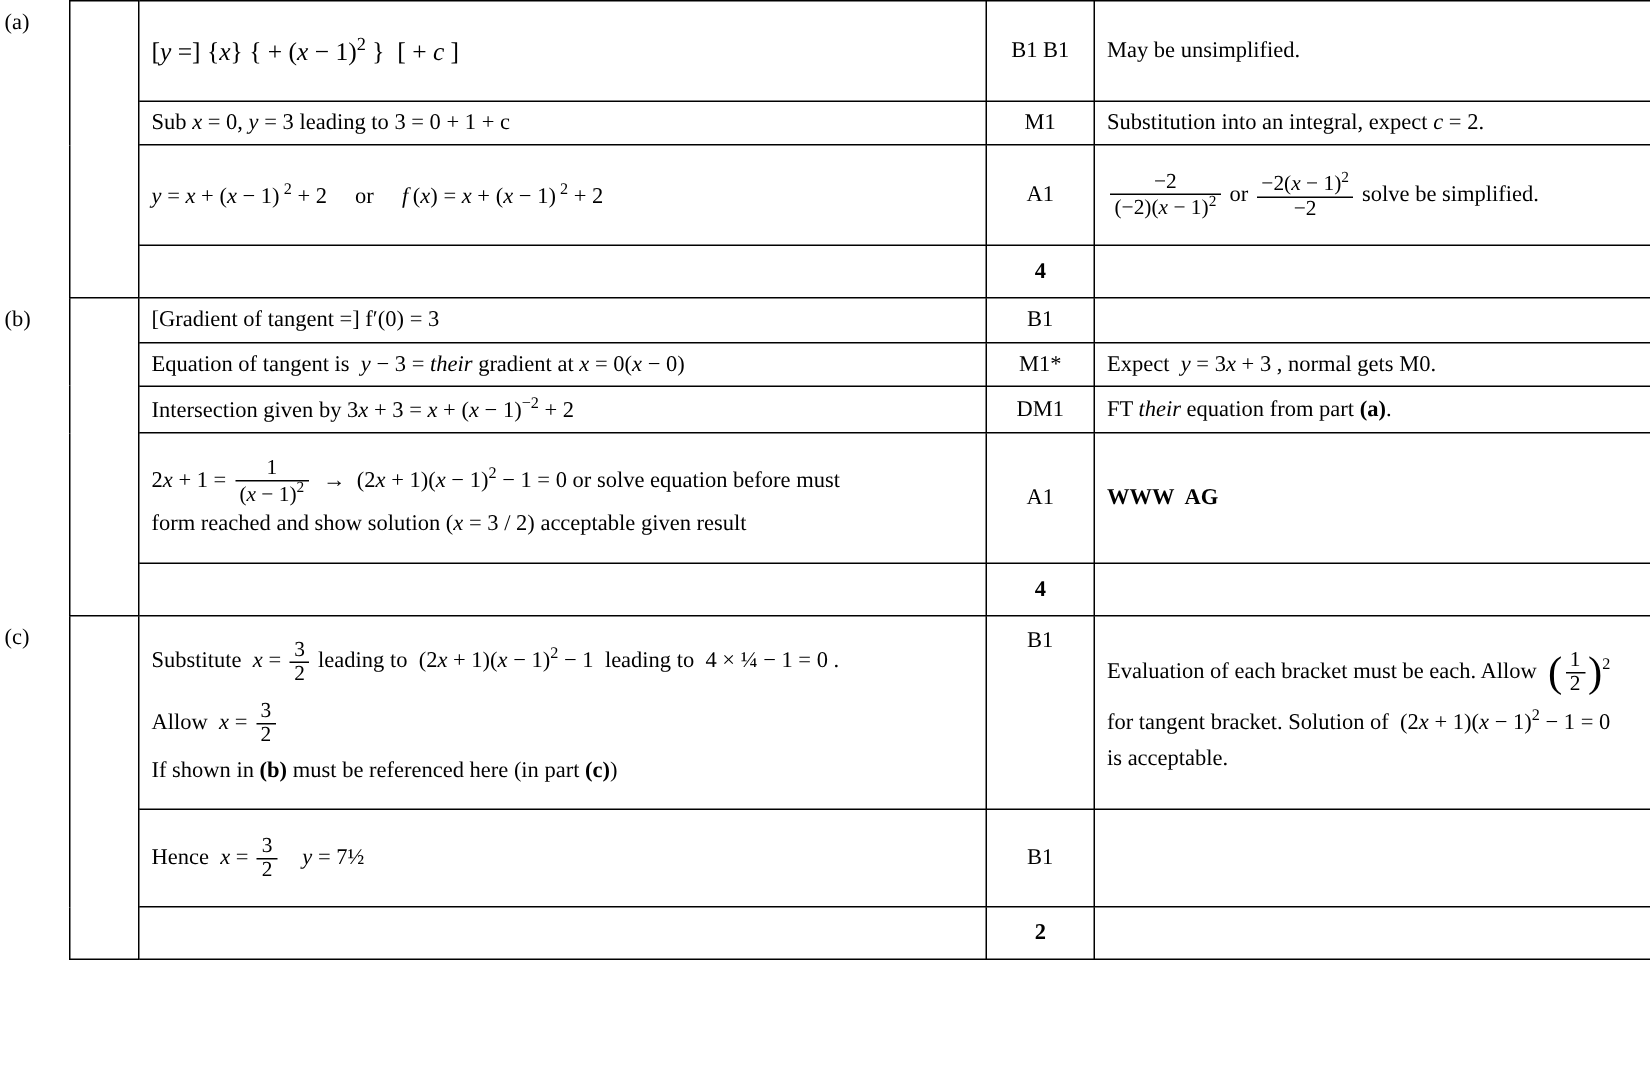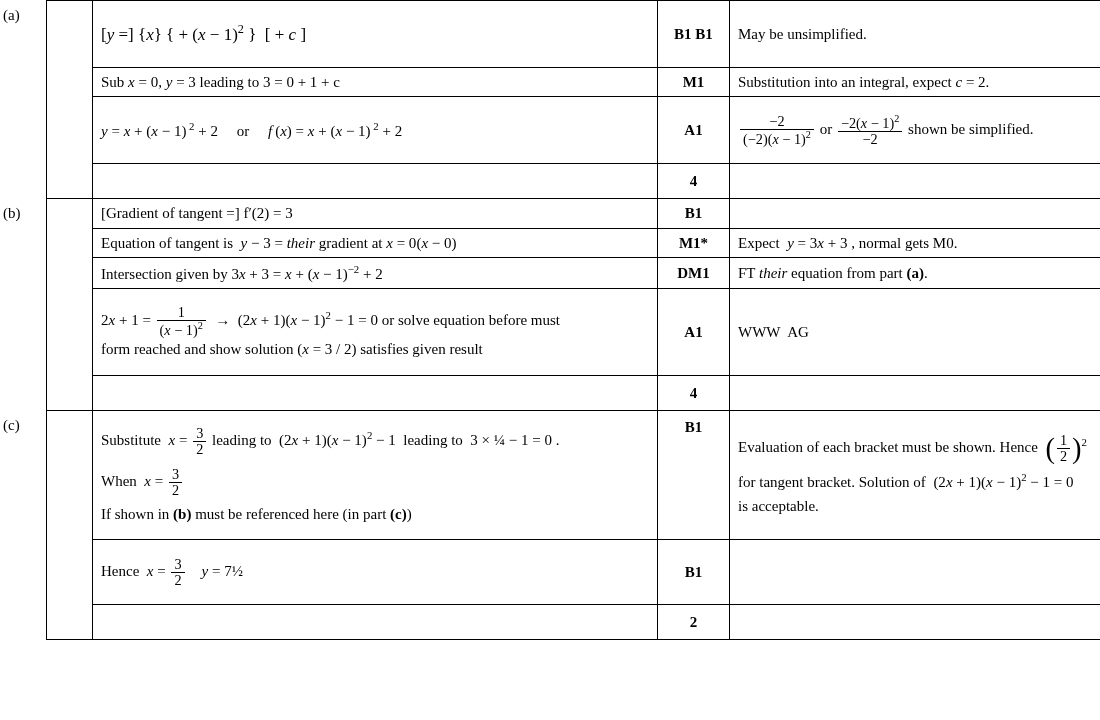--- a/index.html
+++ b/index.html
@@ -54,7 +54,7 @@
   td.work { text-align: left; margin-left: 15px; }
   td.marks {
     text-align: center;
-    font-weight: bold;
+    font-weight: normal;
     white-space: nowrap;
     font-size: 15px;
   }

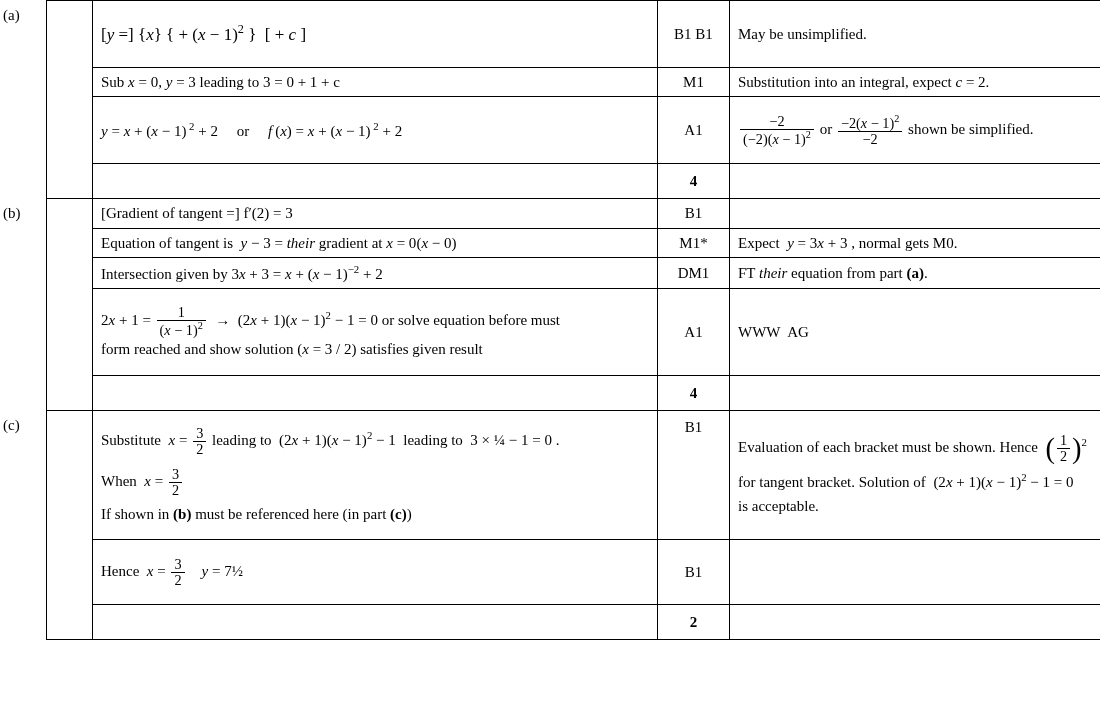--- a/index.html
+++ b/index.html
@@ -150,7 +150,7 @@
           <span class="num">−2(<span class="it">x</span> − 1)<sup>2</sup></span>
           <span class="den">−2</span>
         </span>
-        <span>shown be simplified.</span>
+        <span>solve be simplified.</span>
       </td>
     </tr>
 

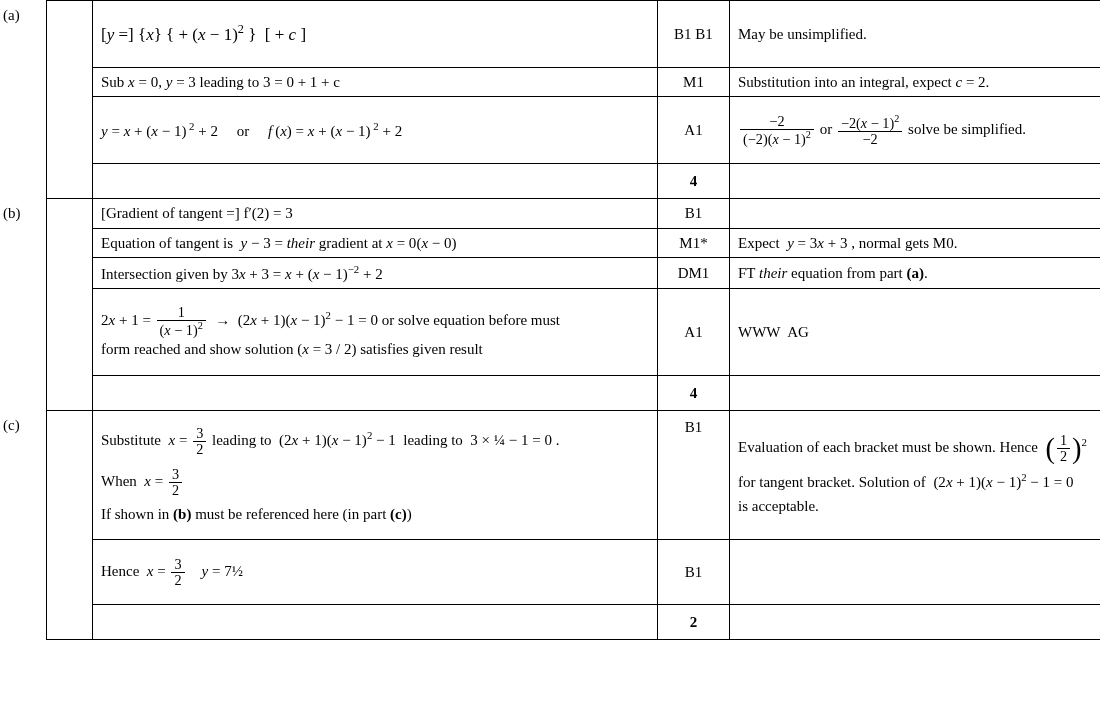--- a/index.html
+++ b/index.html
@@ -165,7 +165,7 @@
         <span class="part-label">(b)</span>
       </td>
       <td class="work">
-        [Gradient of tangent =] f′(2) = 3
+        [Gradient of tangent =] f′(0) = 3
       </td>
       <td class="marks">B1</td>
       <td class="notes"></td>

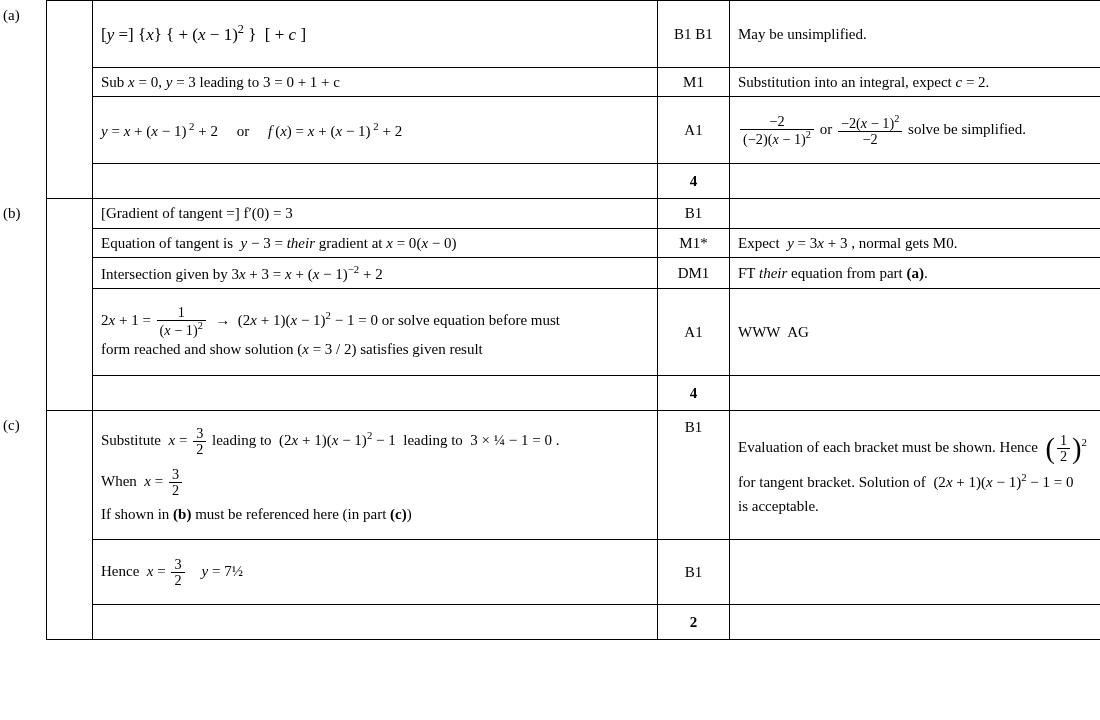--- a/index.html
+++ b/index.html
@@ -94,7 +94,7 @@
   }
   .row-tall { height: 58px; }
   .nowrap { white-space: nowrap; }
-  .bold { font-weight: normal; }
+  .bold { font-weight: bold; }
   .mline { display: block; margin: 2px 0; }
 </style>
 </head>

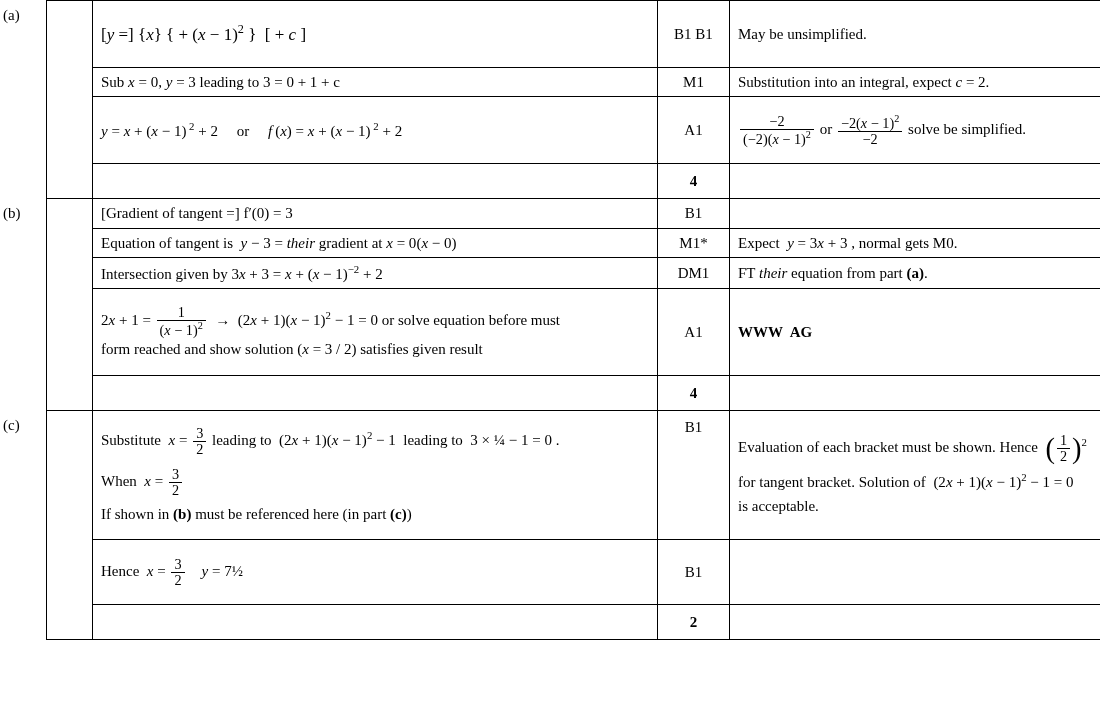--- a/index.html
+++ b/index.html
@@ -203,7 +203,7 @@
           <span>or solve equation before must</span>
         </span>
         <span class="mline">
-          <span>form reached and show solution (</span><span class="it">x</span> = 3 / 2<span>) satisfies given result</span>
+          <span>form reached and show solution (</span><span class="it">x</span> = 3 / 2<span>) acceptable given result</span>
         </span>
       </td>
       <td class="marks">A1</td>

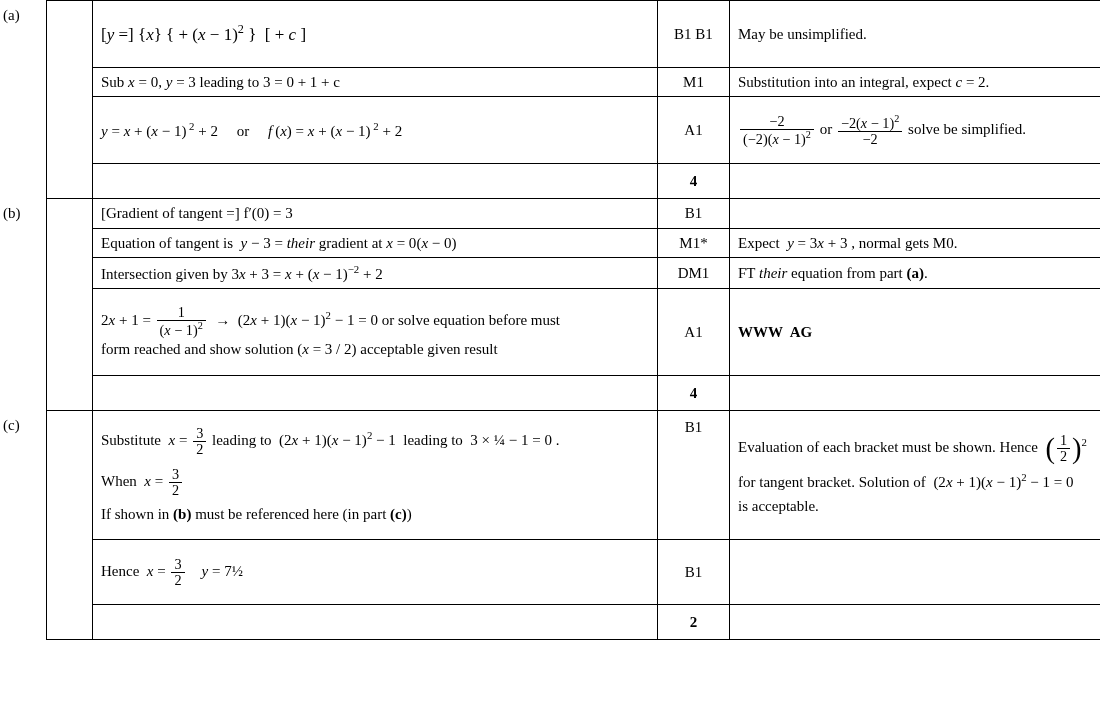--- a/index.html
+++ b/index.html
@@ -233,7 +233,7 @@
           <span>leading to</span>
           &nbsp;(2<span class="it">x</span> + 1)(<span class="it">x</span> − 1)<sup>2</sup> − 1&nbsp;
           <span>leading to</span>
-          &nbsp;<span>3 × ¼ − 1 = 0 .</span>
+          &nbsp;<span>4 × ¼ − 1 = 0 .</span>
         </span>
         <span class="mline" style="margin-top:10px">
           <span>When</span>

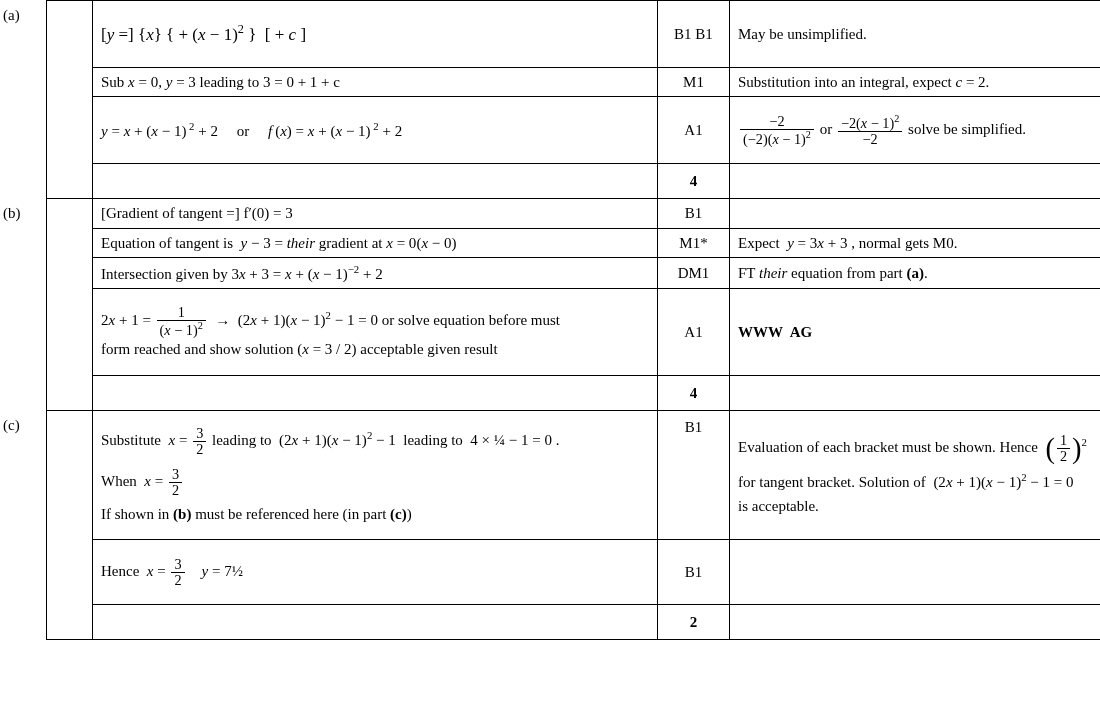--- a/index.html
+++ b/index.html
@@ -250,7 +250,7 @@
       <td class="marks" style="vertical-align:top; padding-top:6px">B1</td>
       <td class="notes">
         <span class="mline">
-          <span>Evaluation of each bracket must be shown. Hence</span>
+          <span>Evaluation of each bracket must be each. Allow</span>
           &nbsp;<span class="bigparen">(</span><span class="frac"><span class="num">1</span><span class="den">2</span></span><span class="bigparen">)</span><sup>2</sup>
         </span>
         <span class="mline" style="margin-top:6px">

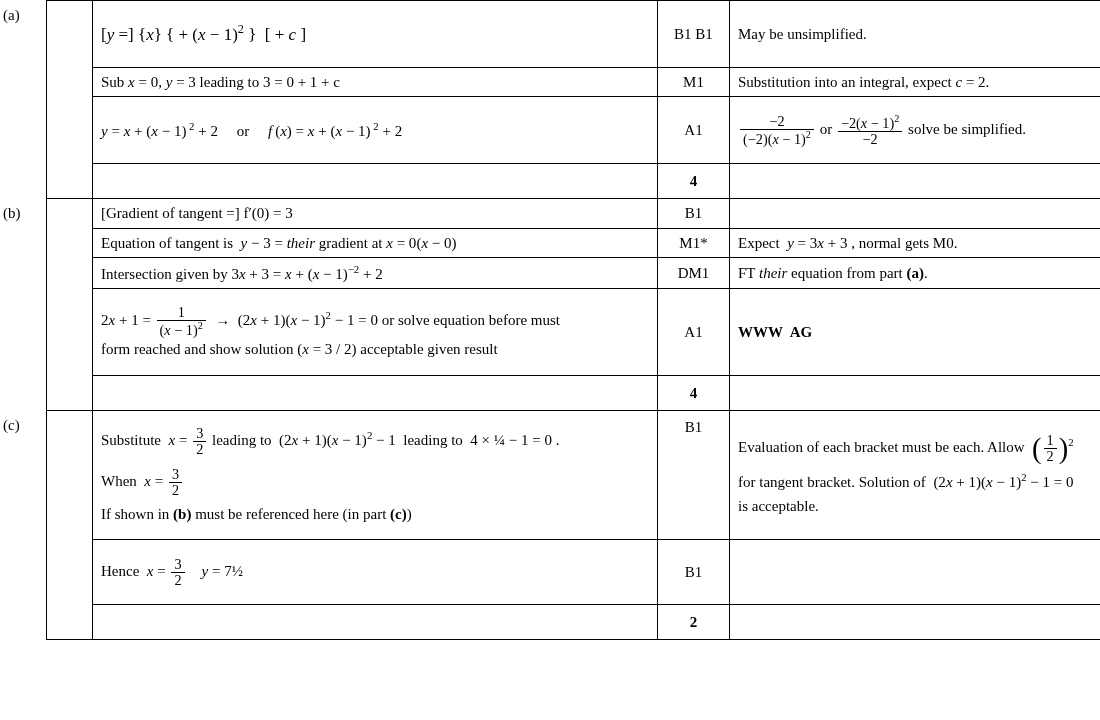--- a/index.html
+++ b/index.html
@@ -236,7 +236,7 @@
           &nbsp;<span>4 × ¼ − 1 = 0 .</span>
         </span>
         <span class="mline" style="margin-top:10px">
-          <span>When</span>
+          <span>Allow</span>
           &nbsp;<span class="it">x</span> =
           <span class="frac">
             <span class="num">3</span>

